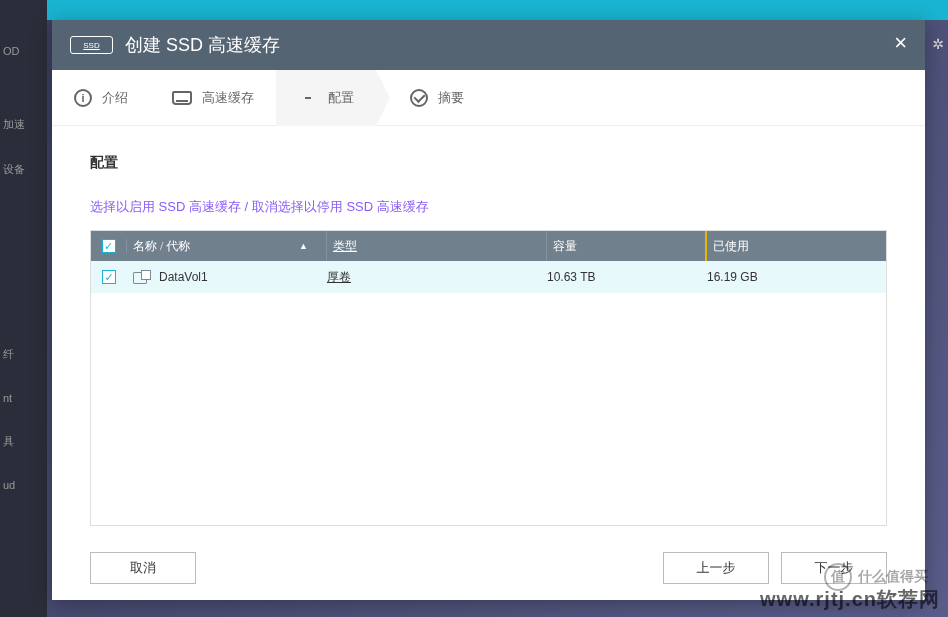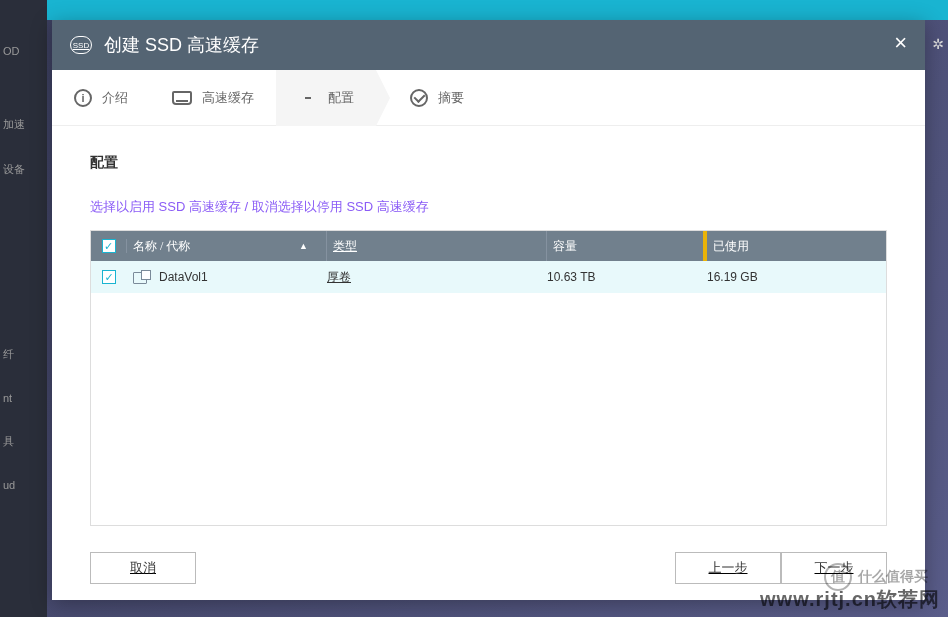--- a/index.html
+++ b/index.html
@@ -59,10 +59,10 @@
       position: relative;
     }
     .dialog-title-icon {
-      width: 22px;
+      width: 43px;
       height: 18px;
       border: 1.5px solid #fff;
-      border-radius: 9px;
+      border-radius: 3px;
       display: flex;
       align-items: center;
       justify-content: center;

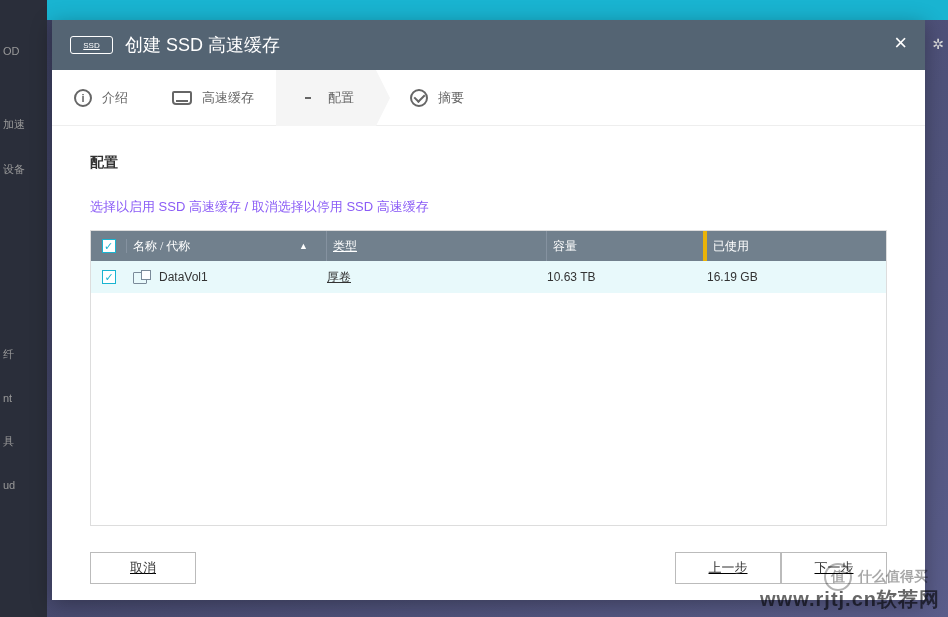--- a/index.html
+++ b/index.html
@@ -210,7 +210,7 @@
     .table-header .col-check { border-right: 1px solid #8592a0; }
     .table-header .col-name { border-right: 1px solid #8592a0; height: 100%; display: flex; align-items: center; font-family: Liberation Serif, serif; }
     .table-header .col-type { border-right: 1px solid #8592a0; height: 100%; display: flex; align-items: center; padding-left: 6px;}
-    .table-header .col-capacity { border-right: 4px solid #eab308; height: 100%; display: flex; align-items: center; padding-left: 6px;}
+    .table-header .col-capacity { border-right: 2px solid #eab308; height: 100%; display: flex; align-items: center; padding-left: 6px;}
     .table-header .col-used { padding-left: 6px; }
     .checkbox {
       width: 14px; height: 14px;

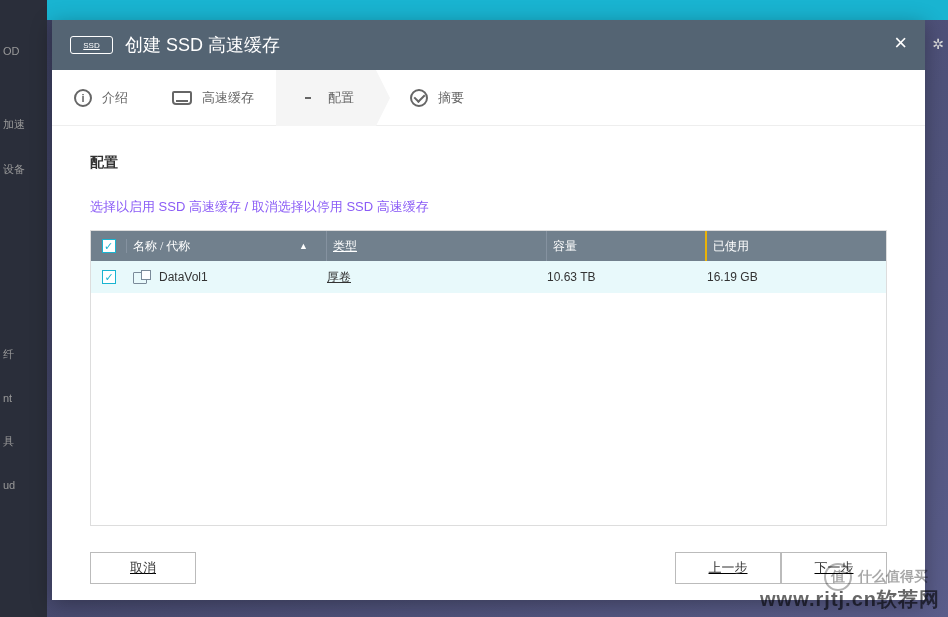--- a/index.html
+++ b/index.html
@@ -255,7 +255,7 @@
       display: flex;
       align-items: center;
       padding: 0 38px;
-      text-decoration: underline;
+      gap: 12px;
     }
     .btn {
       border: 1px solid #bbb;

